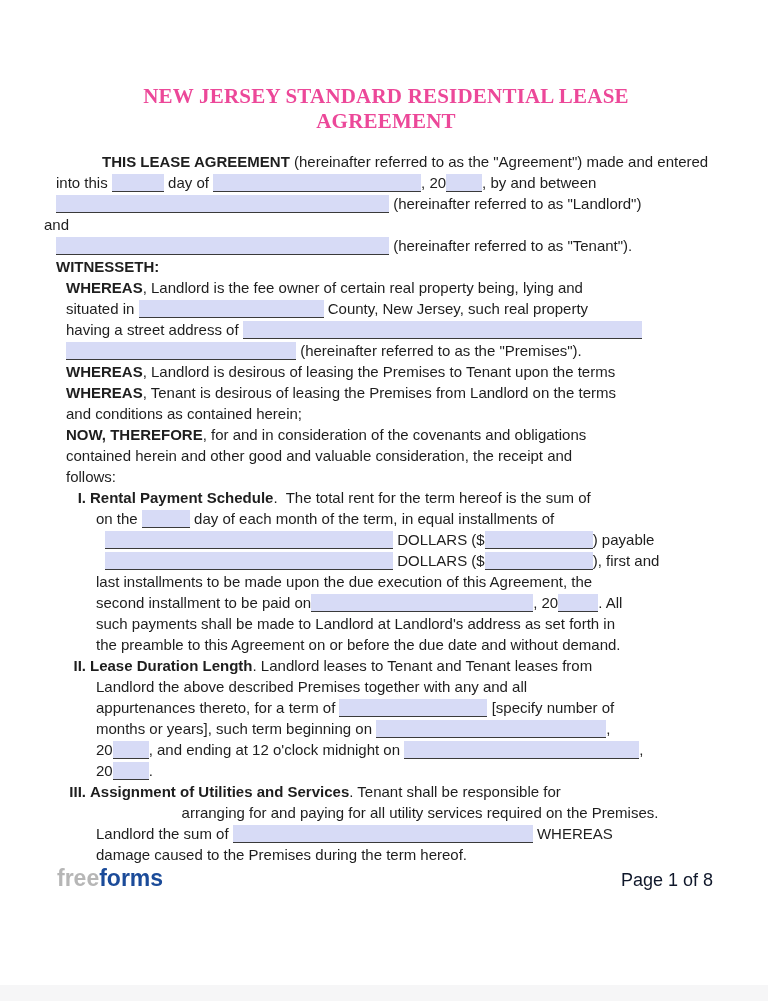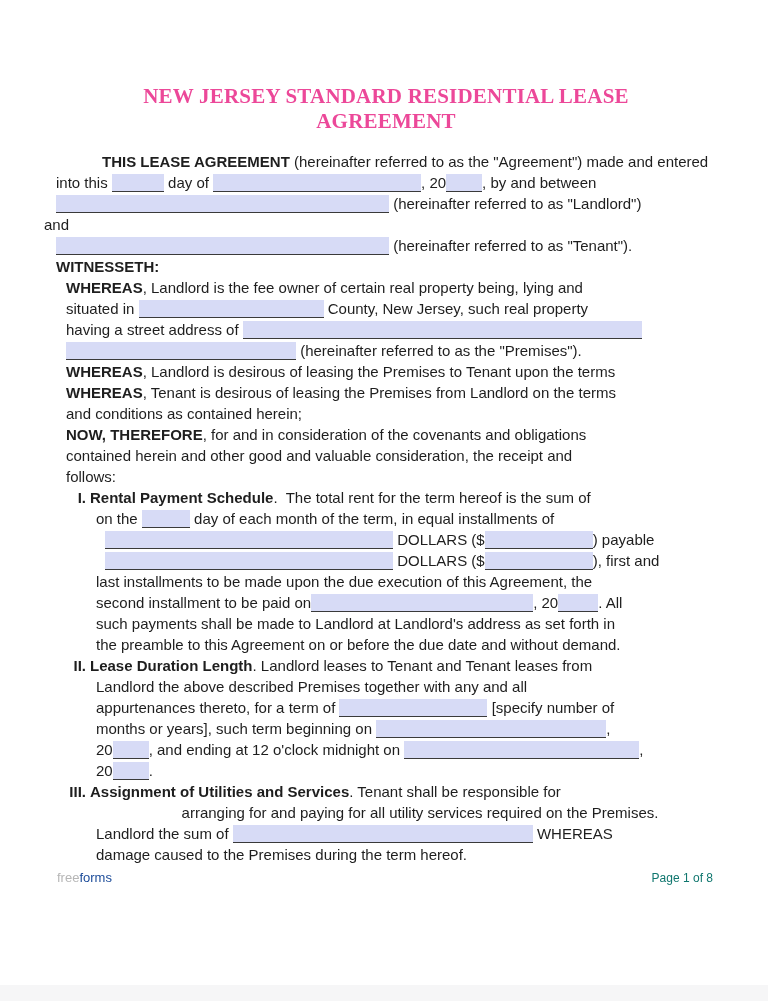--- a/index.html
+++ b/index.html
@@ -62,7 +62,7 @@
     align-items: baseline;
     padding: 2px 55px 0 57px;
   }
-  .logo { font-size: 13px; font-weight: normal; line-height: 22px; }
+  .logo { font-size: 23px; font-weight: bold; line-height: 22px; }
   .logo .free  { color: #b6b6b6; }
   .logo .forms { color: #1b4b99; }
   .page-num { font-size: 12px; color: #0f766e; }

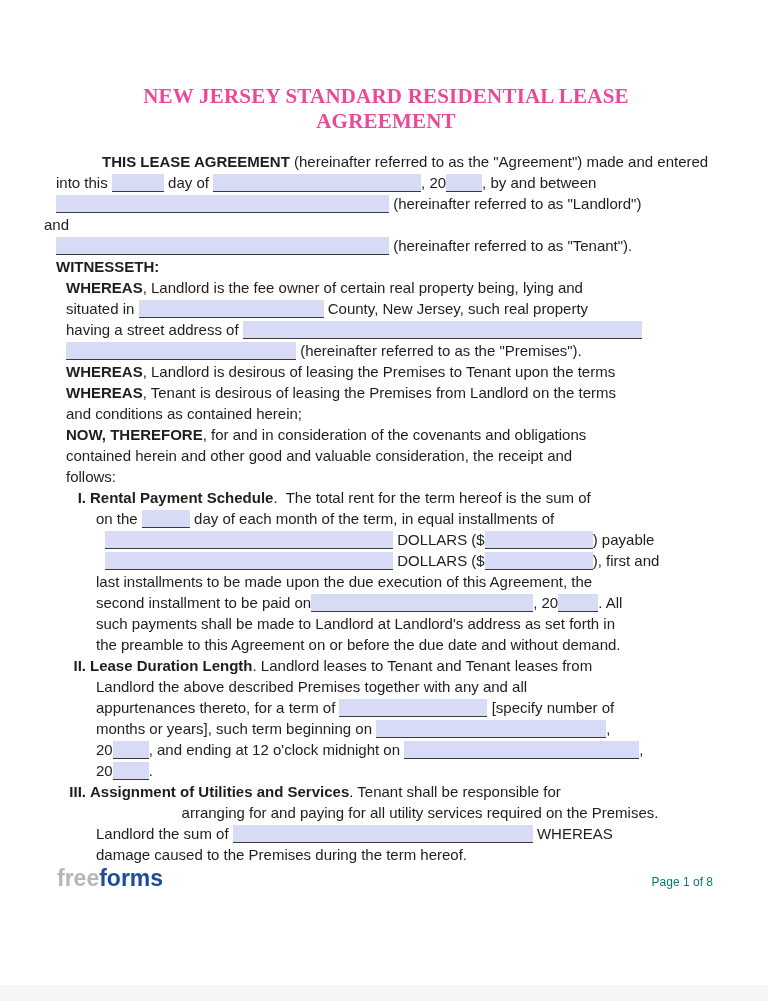--- a/index.html
+++ b/index.html
@@ -65,7 +65,7 @@
   .logo { font-size: 23px; font-weight: bold; line-height: 22px; }
   .logo .free  { color: #b6b6b6; }
   .logo .forms { color: #1b4b99; }
-  .page-num { font-size: 12px; color: #0f766e; }
+  .page-num { font-size: 18px; color: #0f172a; }
 
   .bottom-strip {
     position: absolute;

